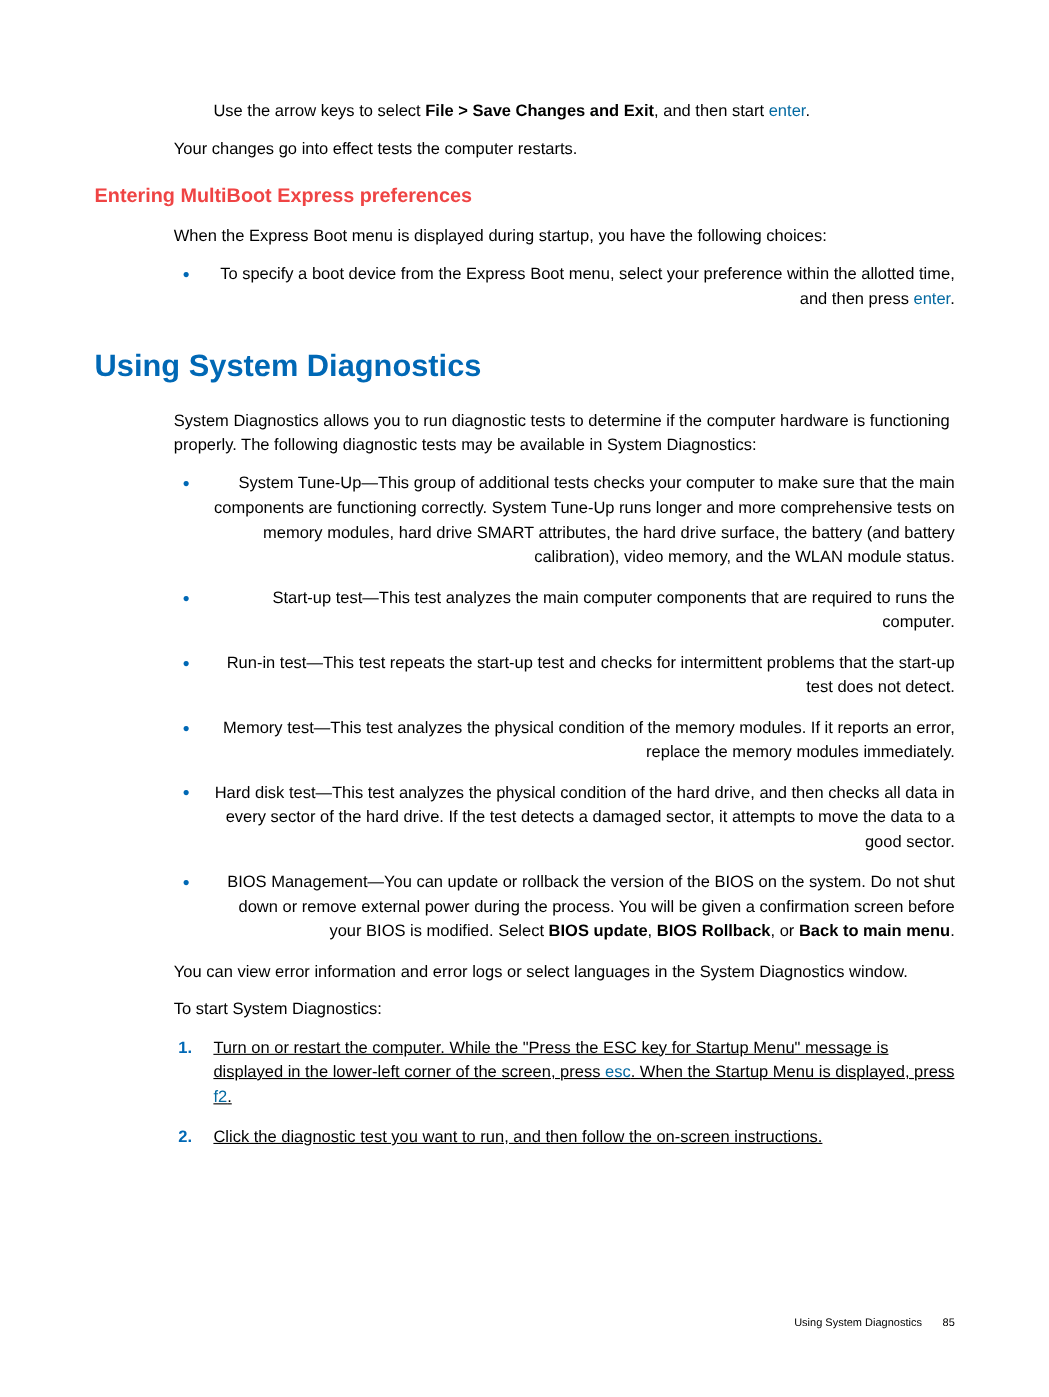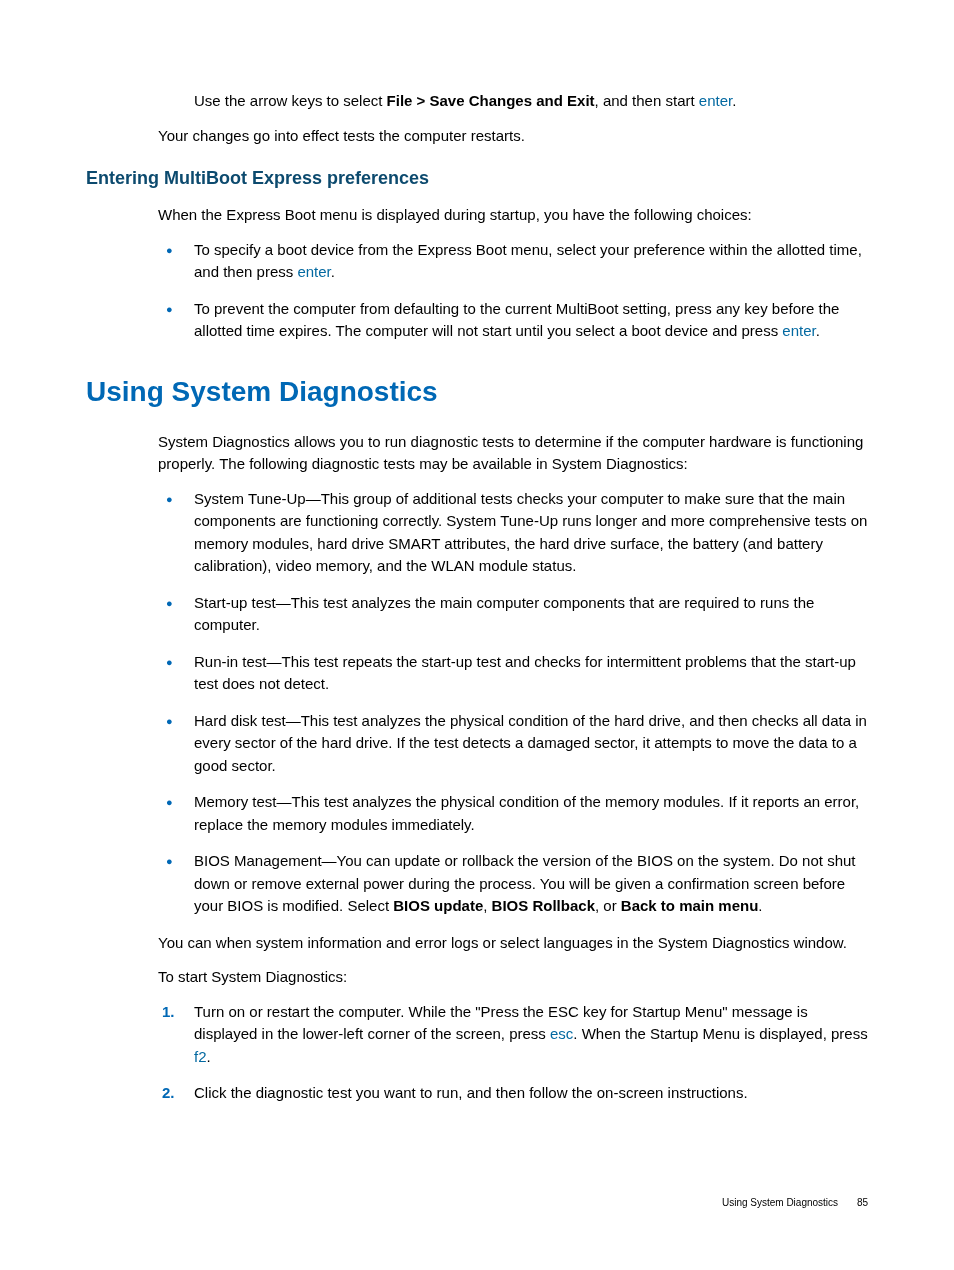--- a/index.html
+++ b/index.html
@@ -18,7 +18,7 @@
     .indent-2 { margin-left: 72px; }
     p { margin-bottom: 12px; }
     .h2 {
-      color: #0c4a6e;
+      color: #ef4444;
       font-size: 18px;
       font-weight: bold;
       margin-top: 18px;

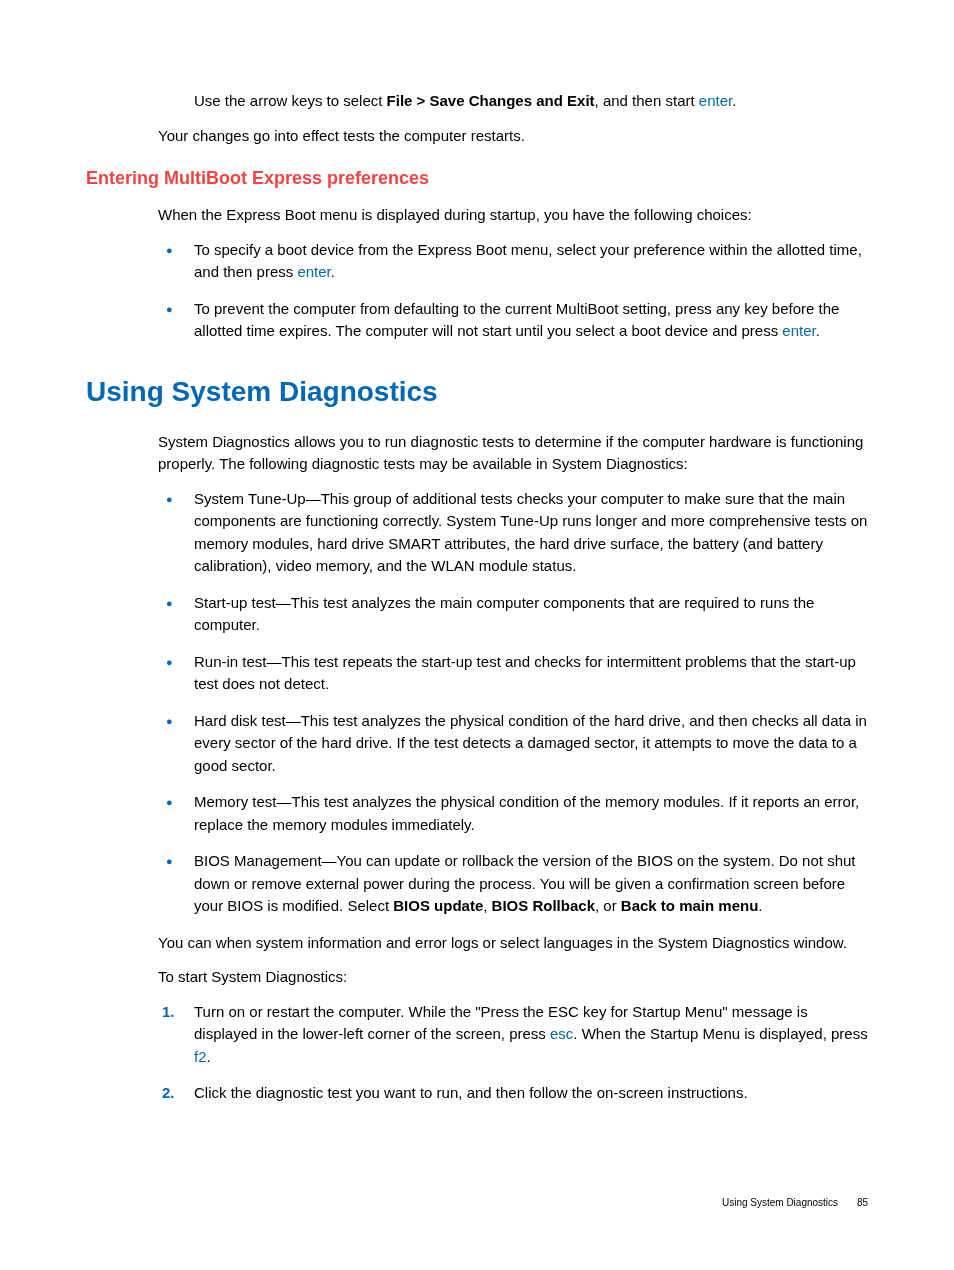--- a/index.html
+++ b/index.html
@@ -40,6 +40,7 @@
       position: relative;
       padding-left: 36px;
       margin-bottom: 14px;
+      text-align: right;
     }
     ul.bullets > li::before {
       content: "●";

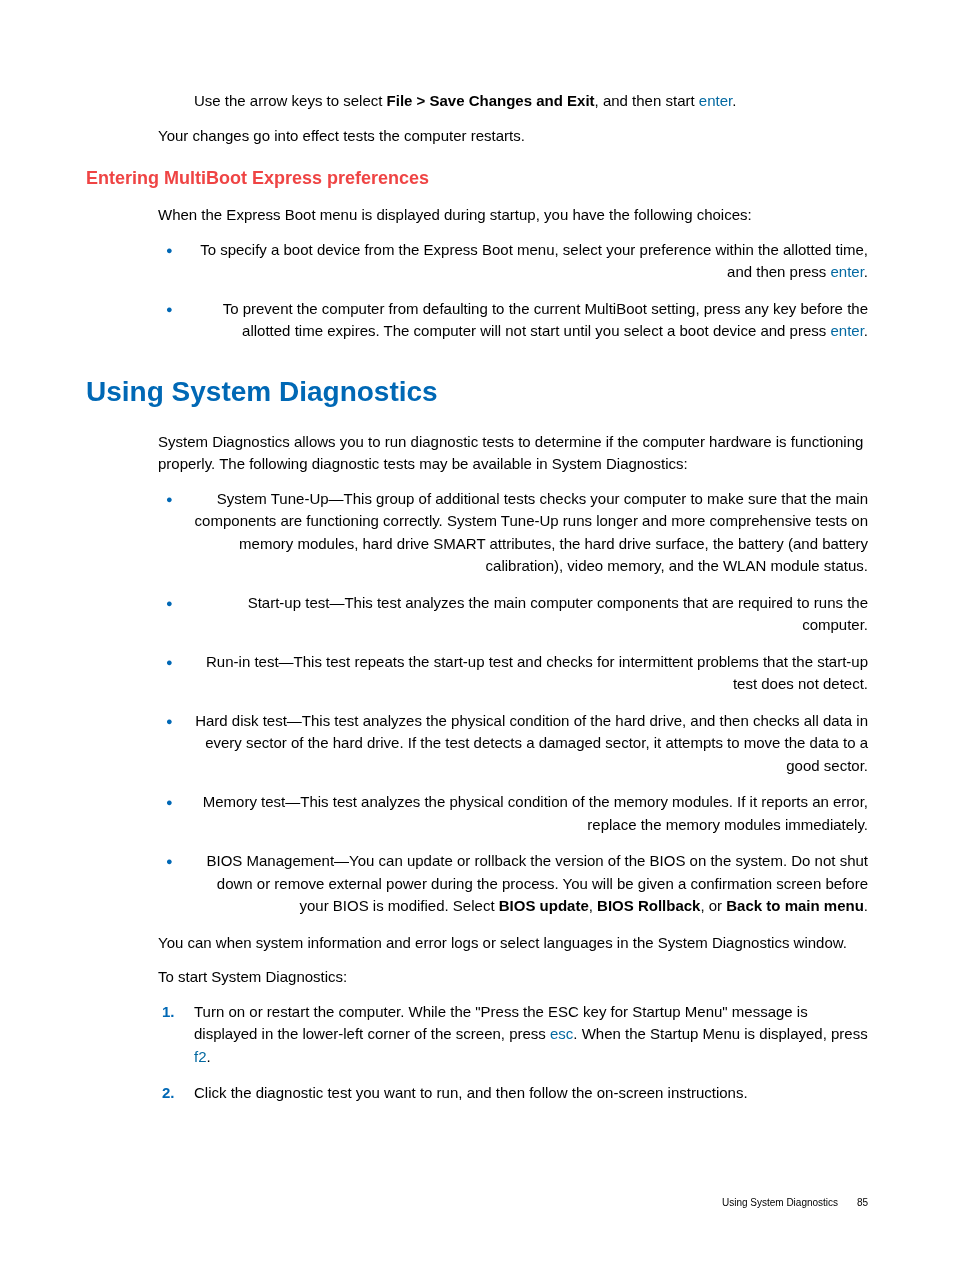--- a/index.html
+++ b/index.html
@@ -95,9 +95,6 @@
   <li>
     <span>To specify a boot device from the Express Boot menu, select your preference within the allotted time, and then press </span><span class="key">enter</span><span>.</span>
   </li>
-  <li>
-    <span>To prevent the computer from defaulting to the current MultiBoot setting, press any key before the allotted time expires. The computer will not start until you select a boot device and press </span><span class="key">enter</span><span>.</span>
-  </li>
 </ul>
 
 <h1 class="h1">Using System Diagnostics</h1>

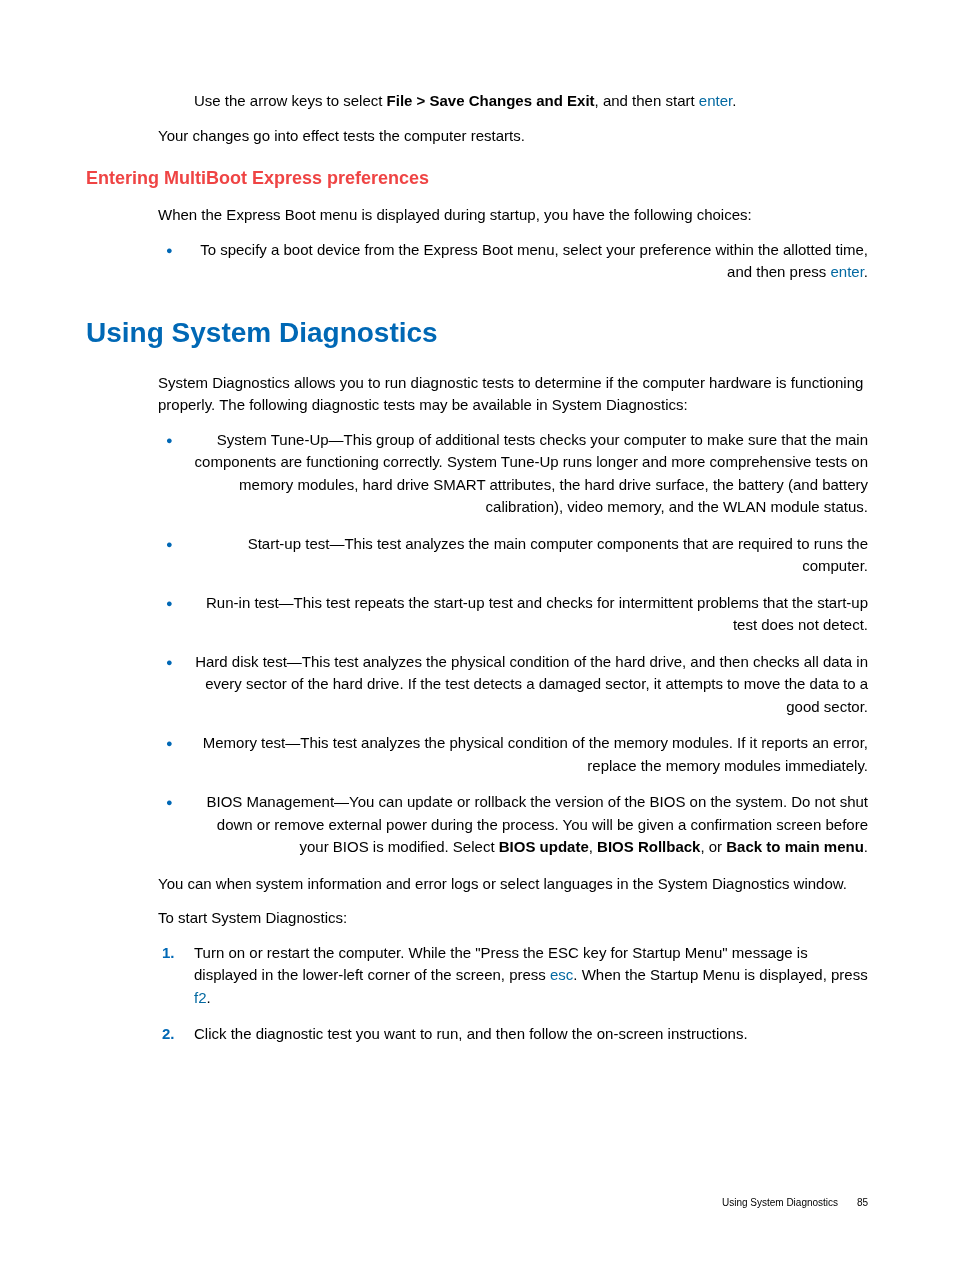--- a/index.html
+++ b/index.html
@@ -105,8 +105,8 @@
   <li>System Tune-Up—This group of additional tests checks your computer to make sure that the main components are functioning correctly. System Tune-Up runs longer and more comprehensive tests on memory modules, hard drive SMART attributes, the hard drive surface, the battery (and battery calibration), video memory, and the WLAN module status.</li>
   <li>Start-up test—This test analyzes the main computer components that are required to runs the computer.</li>
   <li>Run-in test—This test repeats the start-up test and checks for intermittent problems that the start-up test does not detect.</li>
+  <li>Memory test—This test analyzes the physical condition of the memory modules. If it reports an error, replace the memory modules immediately.</li>
   <li>Hard disk test—This test analyzes the physical condition of the hard drive, and then checks all data in every sector of the hard drive. If the test detects a damaged sector, it attempts to move the data to a good sector.</li>
-  <li>Memory test—This test analyzes the physical condition of the memory modules. If it reports an error, replace the memory modules immediately.</li>
   <li>
     <span>BIOS Management—You can update or rollback the version of the BIOS on the system. Do not shut down or remove external power during the process. You will be given a confirmation screen before your BIOS is modified. Select </span><span class="bold">BIOS update</span><span>, </span><span class="bold">BIOS Rollback</span><span>, or </span><span class="bold">Back to main menu</span><span>.</span>
   </li>

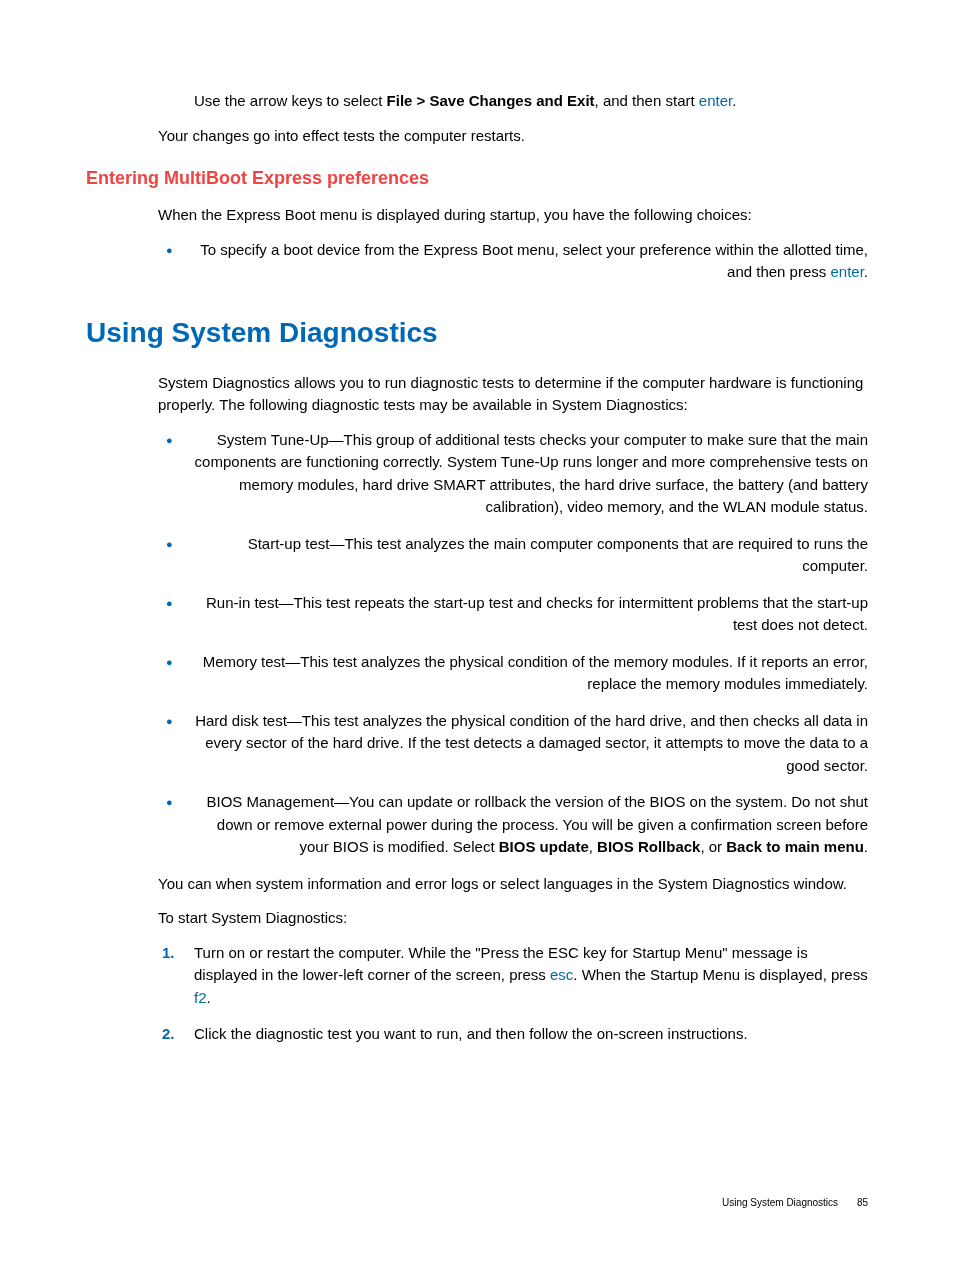--- a/index.html
+++ b/index.html
@@ -112,7 +112,7 @@
   </li>
 </ul>
 
-<p class="indent-2">You can when system information and error logs or select languages in the System Diagnostics window.</p>
+<p class="indent-2">You can view error information and error logs or select languages in the System Diagnostics window.</p>
 
 <p class="indent-2">To start System Diagnostics:</p>
 

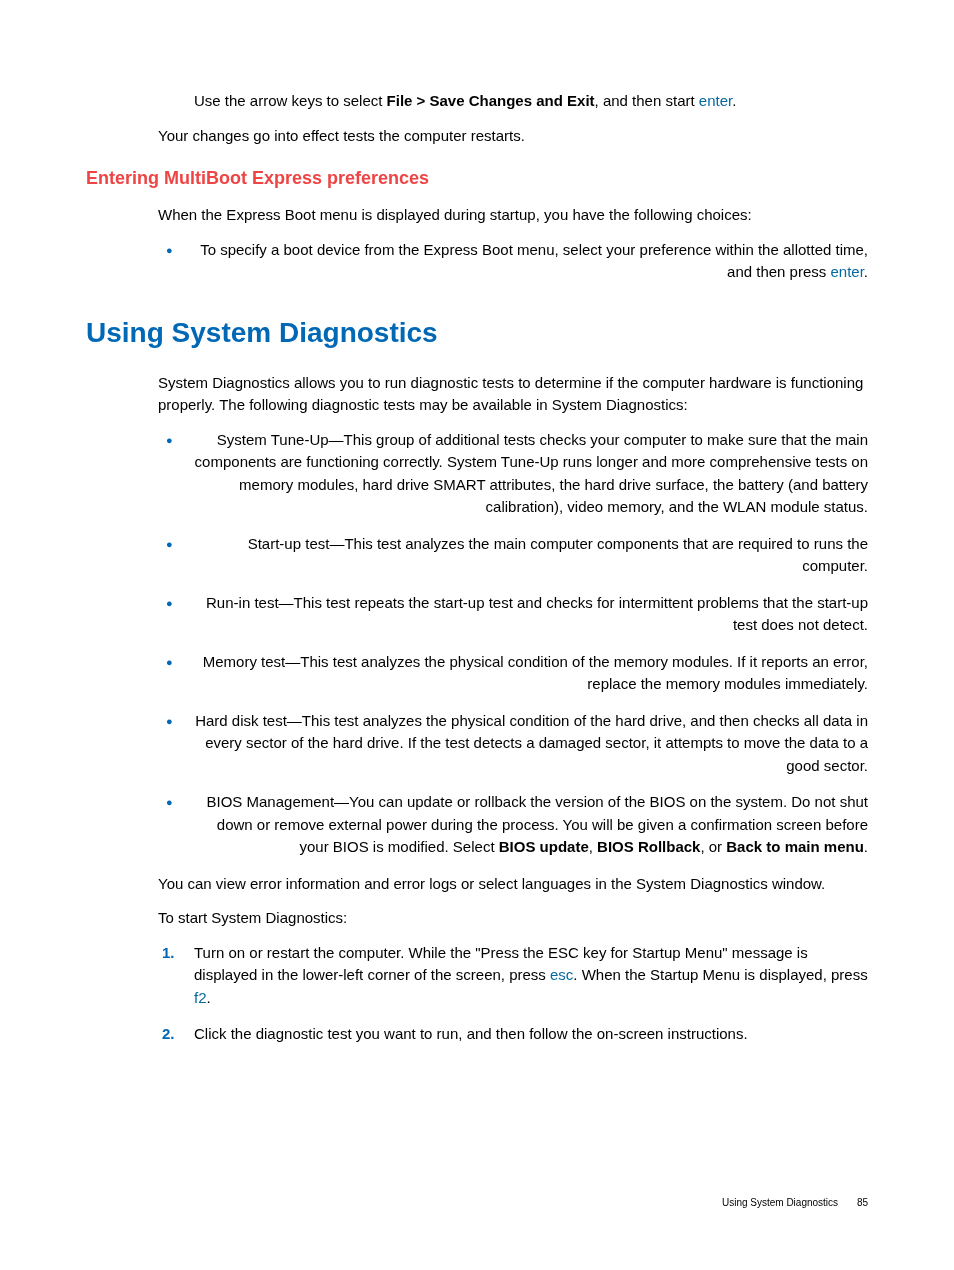--- a/index.html
+++ b/index.html
@@ -54,6 +54,7 @@
       list-style: none;
       margin-left: 72px;
       counter-reset: step;
+      text-decoration: underline;
     }
     ol.steps > li {
       position: relative;

